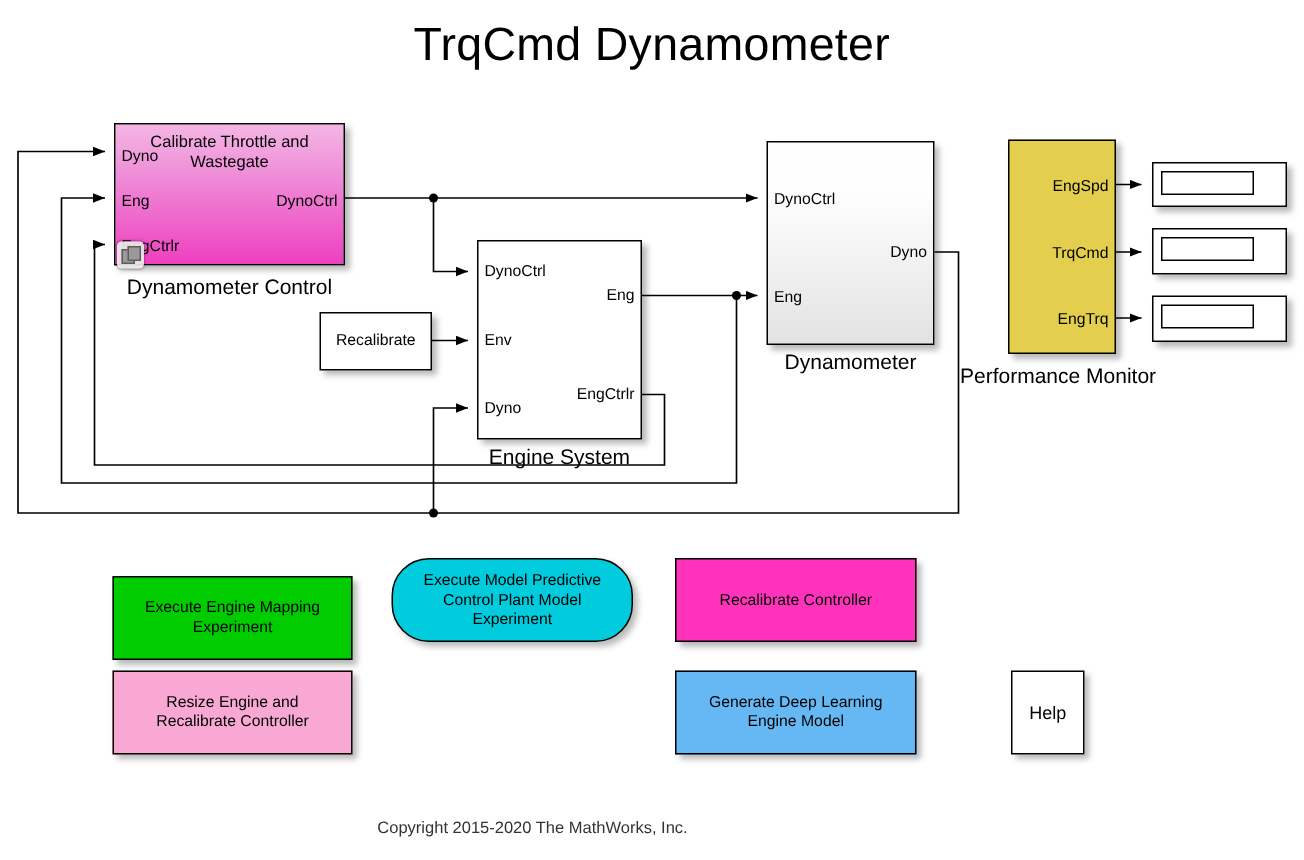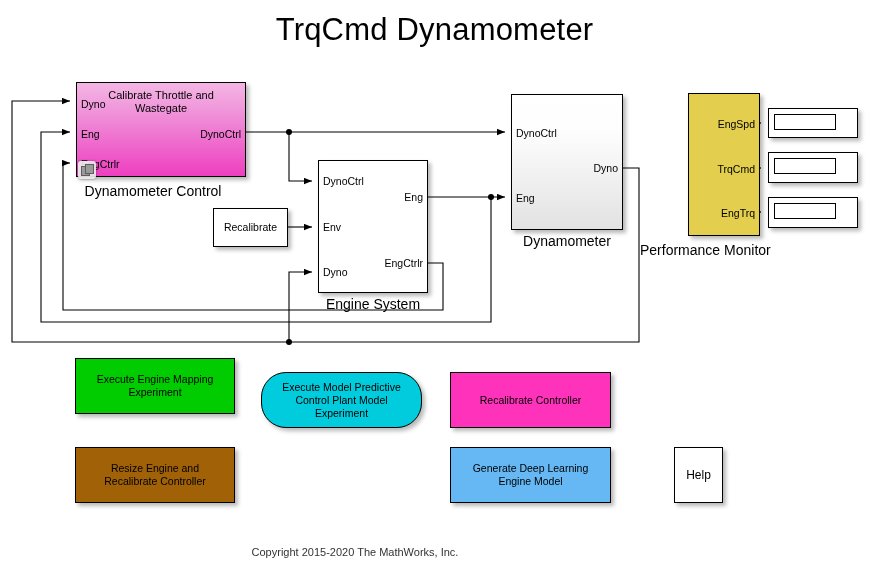--- a/index.html
+++ b/index.html
@@ -80,7 +80,7 @@
 
   
   .blk-dynctrl {
-    left: 76px; top: 82px; width: 170px; height: 95px;
+    left: 76px; top: 82px; width: 154px; height: 95px;
     background: linear-gradient(to bottom, #f4b6e4 0%, #ef8fd8 35%, #ee3fc0 100%);
   }
   .blk-engsys {

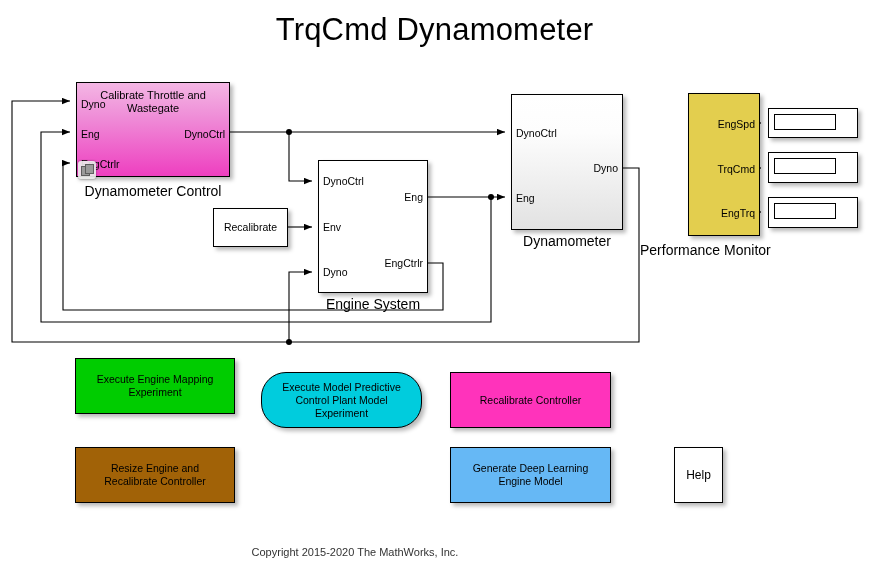--- a/index.html
+++ b/index.html
@@ -103,7 +103,7 @@
     color: #000;
   }
   .blk-perf {
-    left: 688px; top: 93px; width: 72px; height: 143px;
+    left: 672px; top: 93px; width: 72px; height: 143px;
     background: #e3ce4e;
     padding-left: 24px;
   }

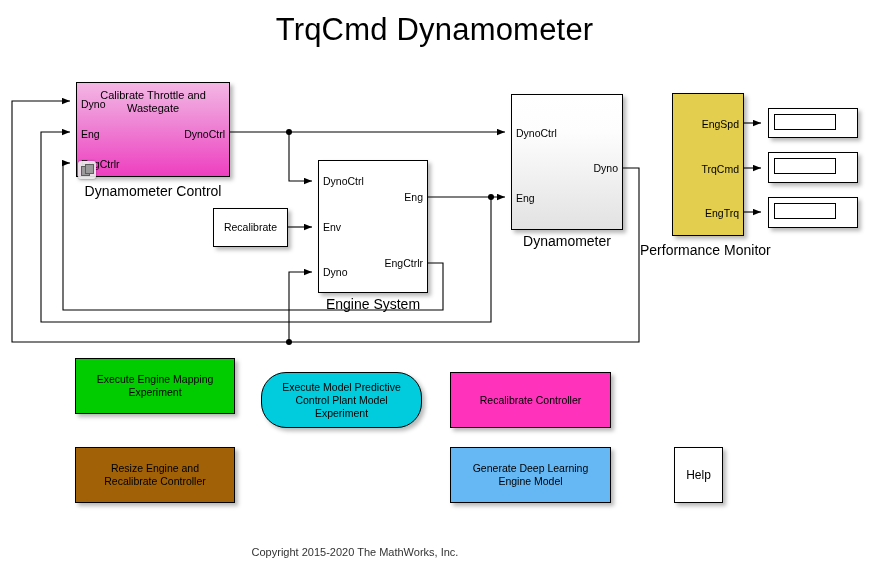--- a/index.html
+++ b/index.html
@@ -257,7 +257,7 @@
     <div class="inner"></div>
   </div>
 
-  <div class="btn" style="left:75px;  top:358px; width:160px; height:56px; background:#00cc00;">Execute Engine Mapping
+  <div class="btn" style="left:75px;  top:384px; width:160px; height:56px; background:#00cc00;">Execute Engine Mapping
 Experiment</div>
   <div class="btn" style="left:261px; top:372px; width:161px; height:56px; background:#00ccdd;border-radius:25px;">Execute Model Predictive
 Control Plant Model Experiment</div>

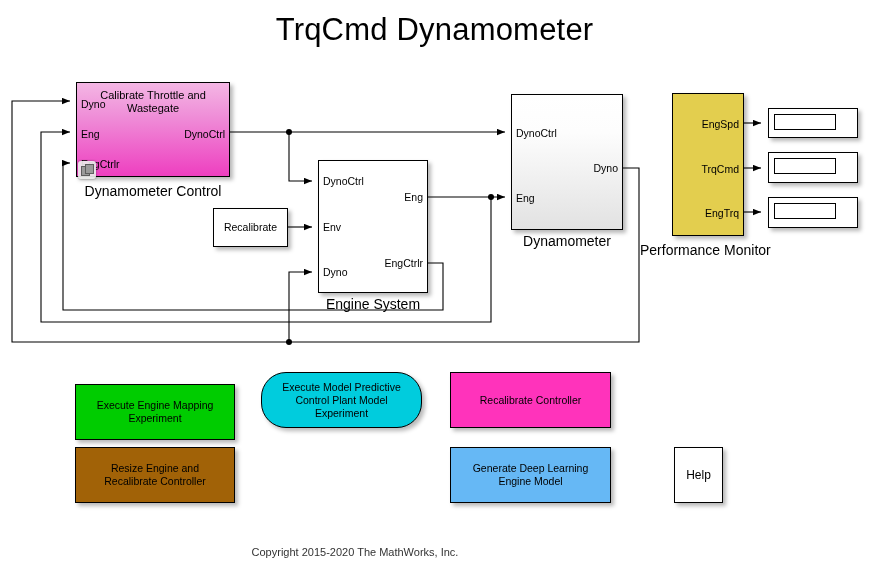--- a/index.html
+++ b/index.html
@@ -263,7 +263,7 @@
 Control Plant Model Experiment</div>
   <div class="btn" style="left:450px; top:372px; width:161px; height:56px; background:#ff33bb;">Recalibrate Controller</div>
 
-  <div class="btn" style="left:75px;  top:447px; width:160px; height:56px; background:#a16207;">Resize Engine and
+  <div class="btn" style="left:75px;  top:447px; width:160px; height:56px; background:#f9a8d4;">Resize Engine and
 Recalibrate Controller</div>
   <div class="btn" style="left:450px; top:447px; width:161px; height:56px; background:#66b8f5;">Generate Deep Learning
 Engine Model</div>

